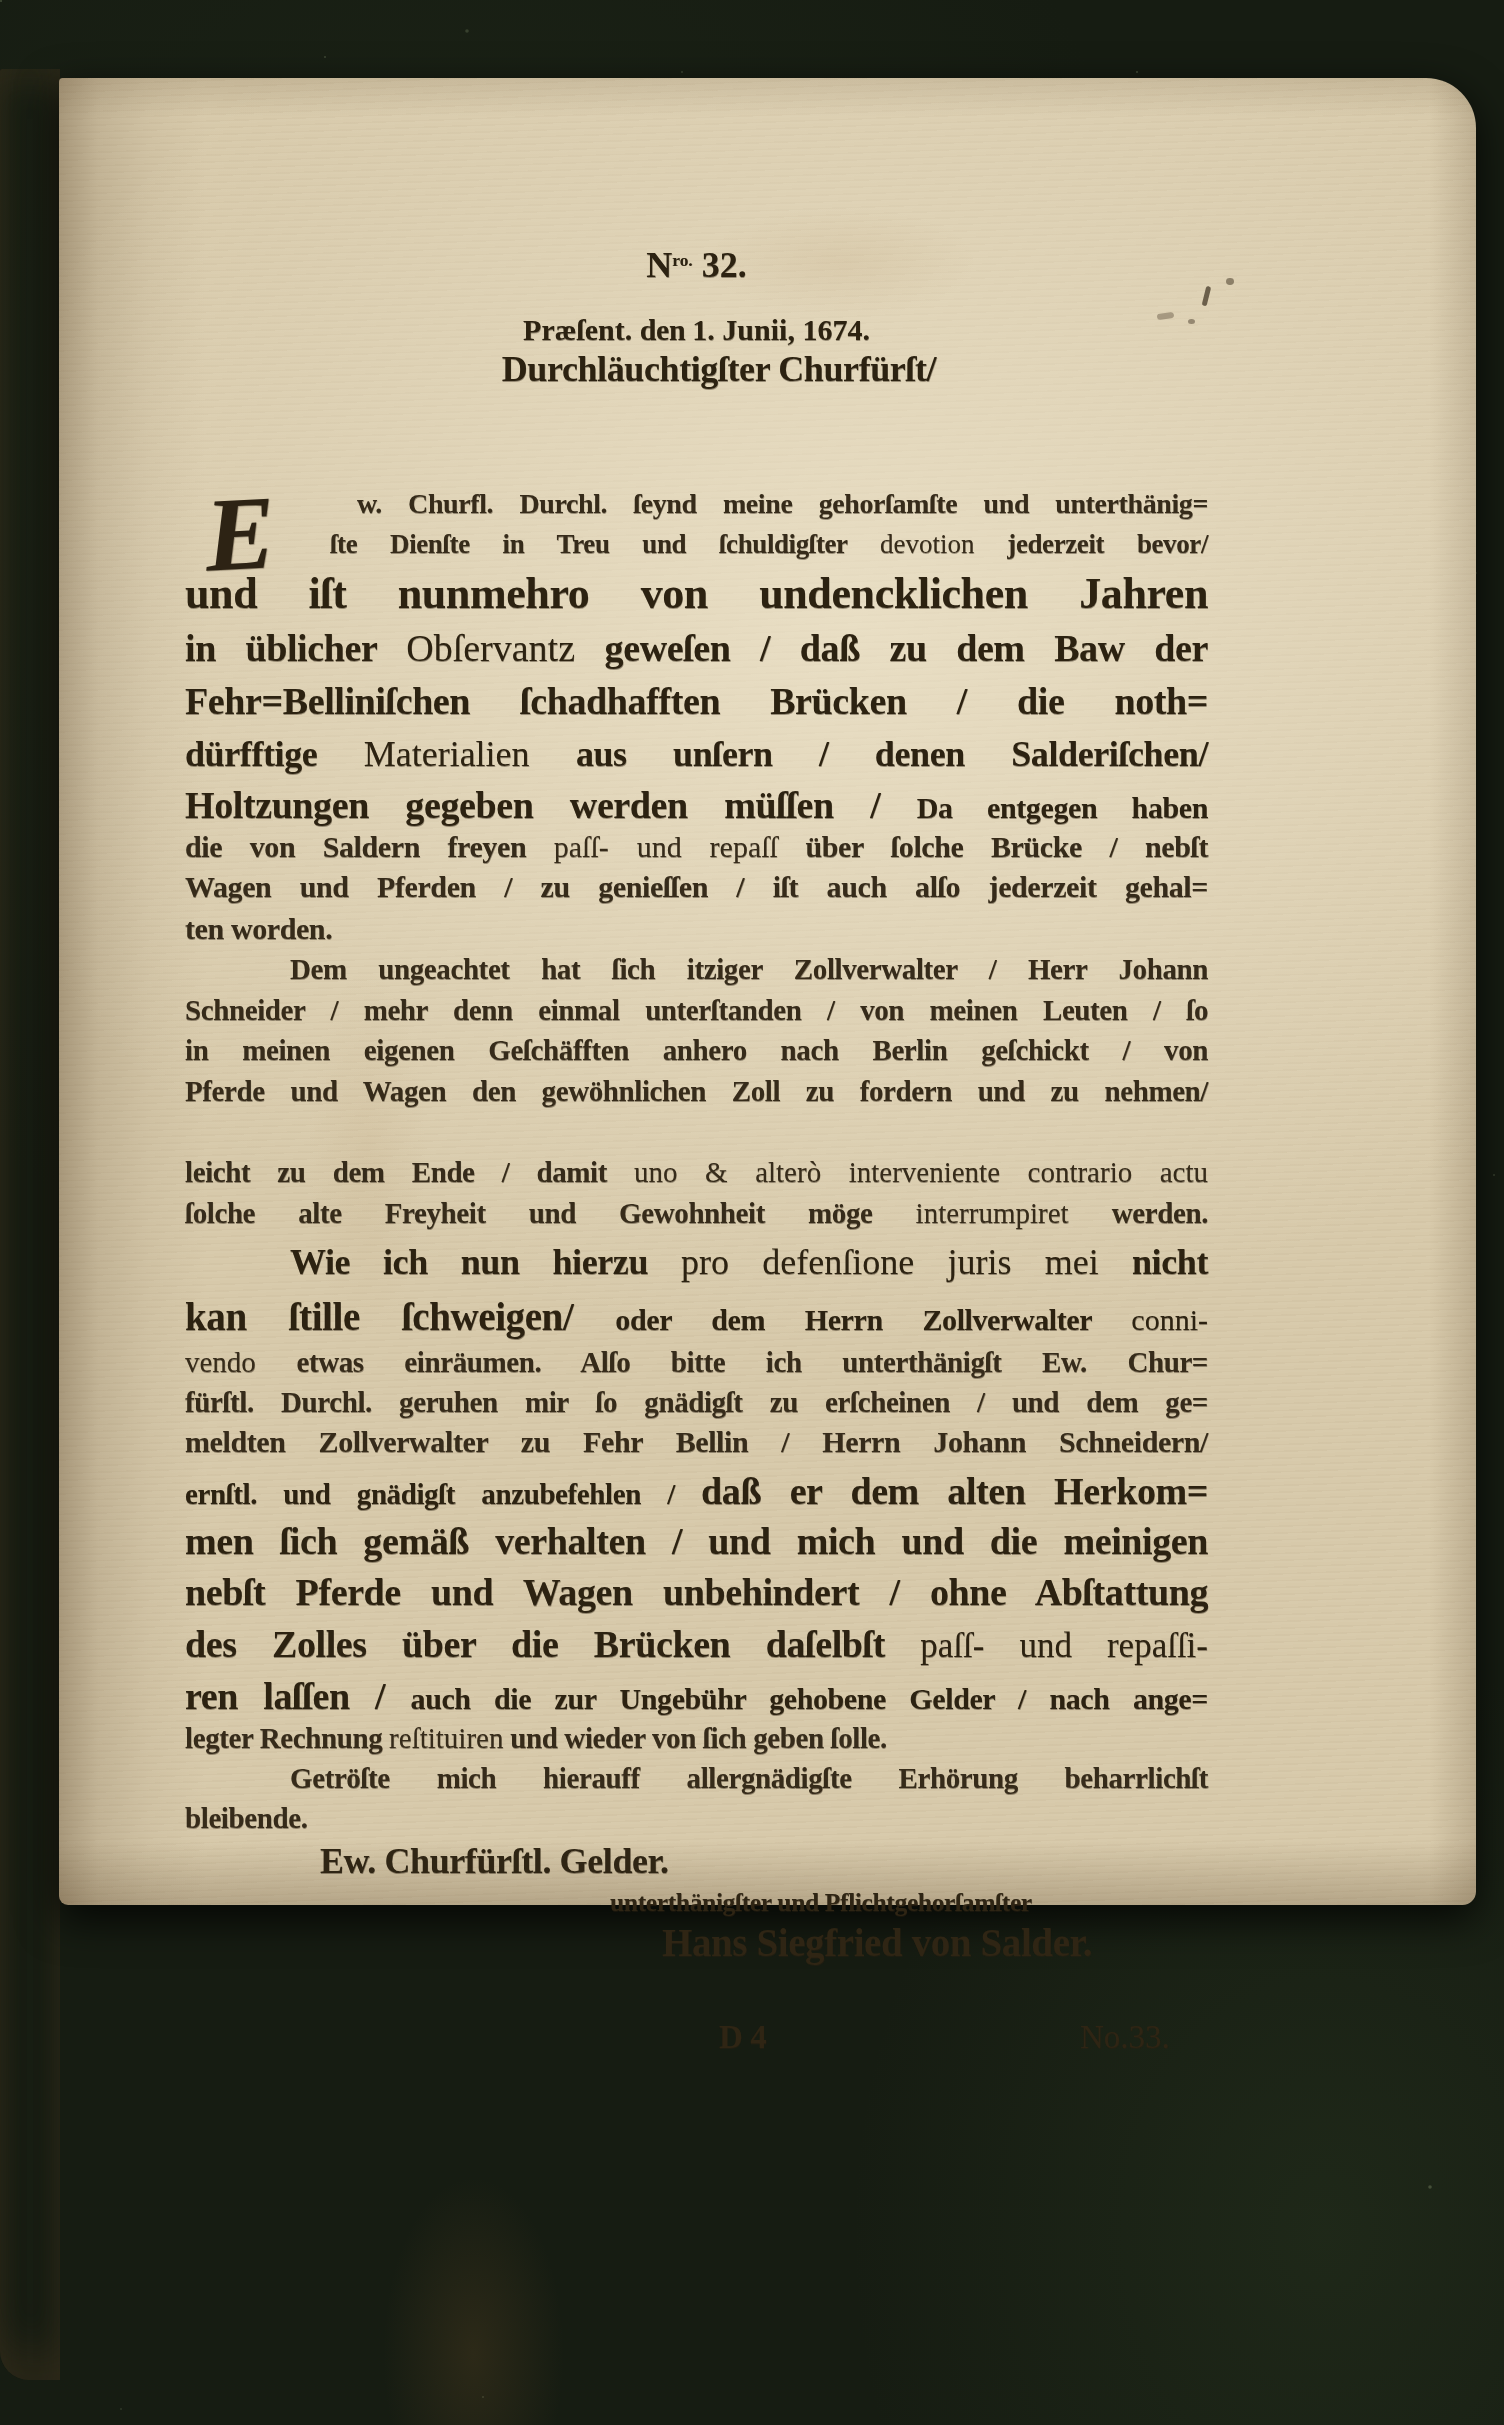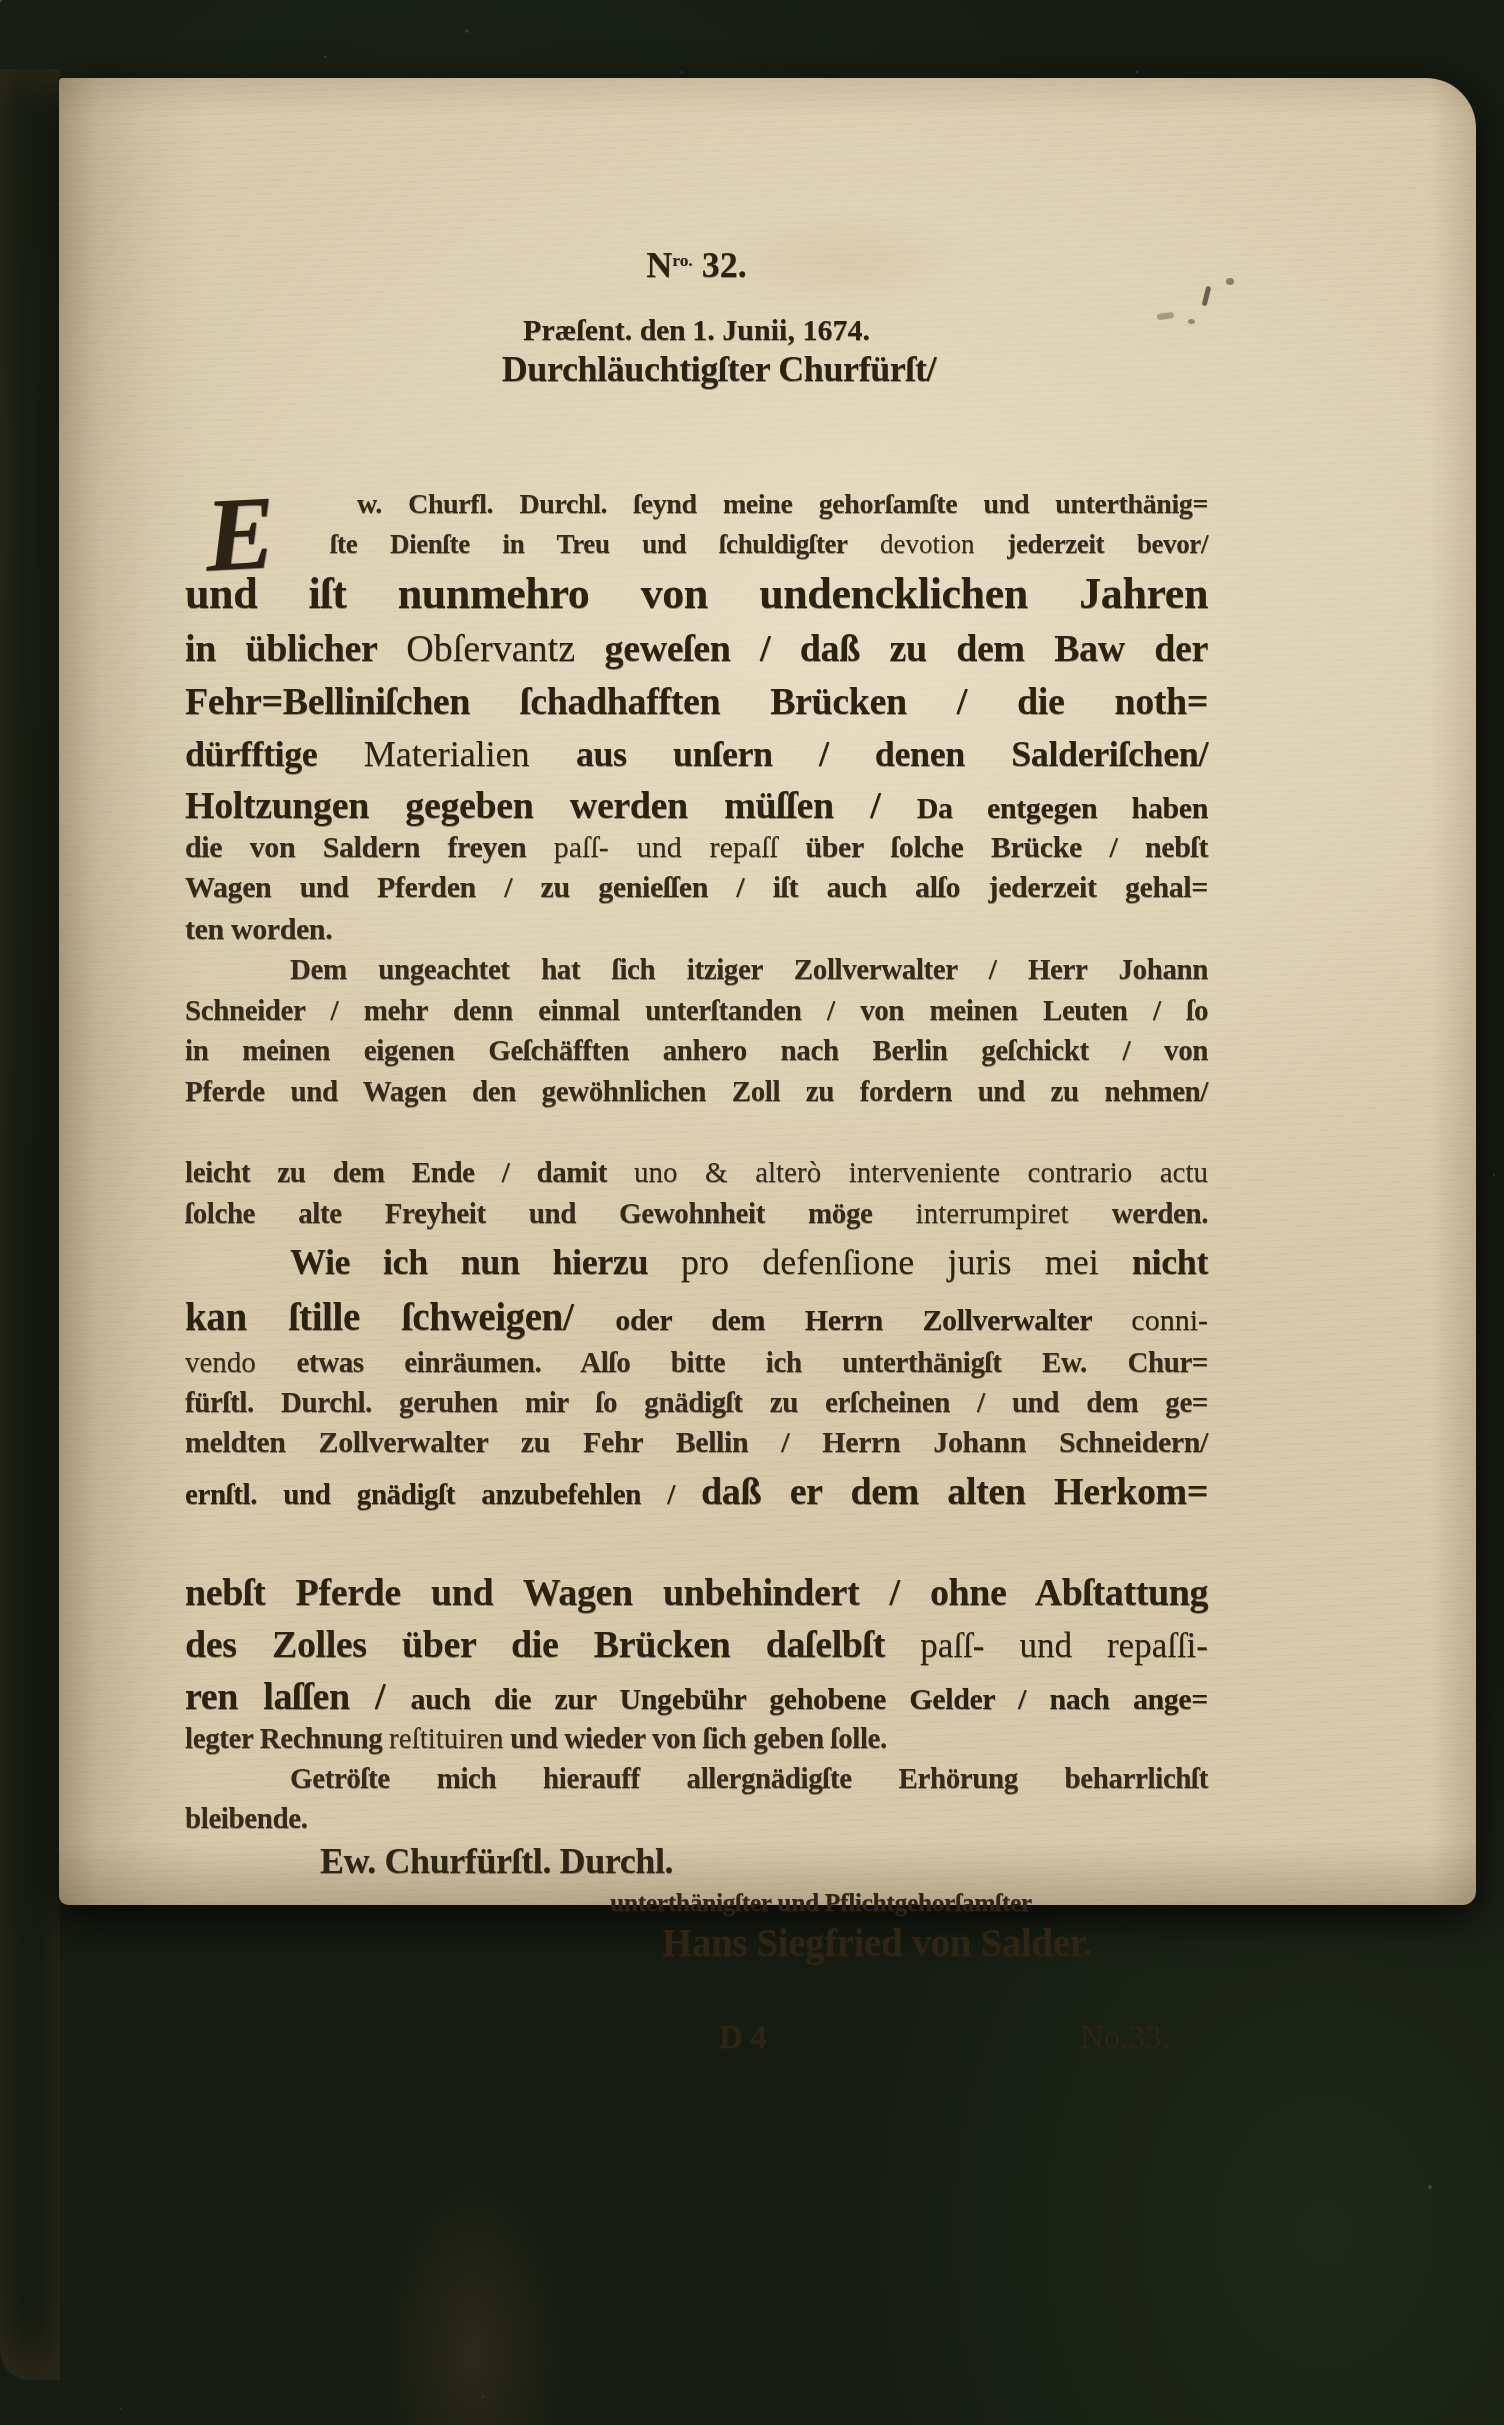--- a/index.html
+++ b/index.html
@@ -137,6 +137,7 @@
 
     <div class="line j ink-dk" style="top:1392px"><span class="f s38">ernſtl. und gnädigſt anzubefehlen / </span><span class="f s50">daß er dem alten Herkom=</span></div>
 
+    <div class="line j s50 f ink-dk" style="top:1442px">men ſich gemäß verhalten / und mich und die meinigen</div>
 
     <div class="line j s50 f ink-dk" style="top:1493px">nebſt Pferde und Wagen unbehindert / ohne Abſtattung</div>
 

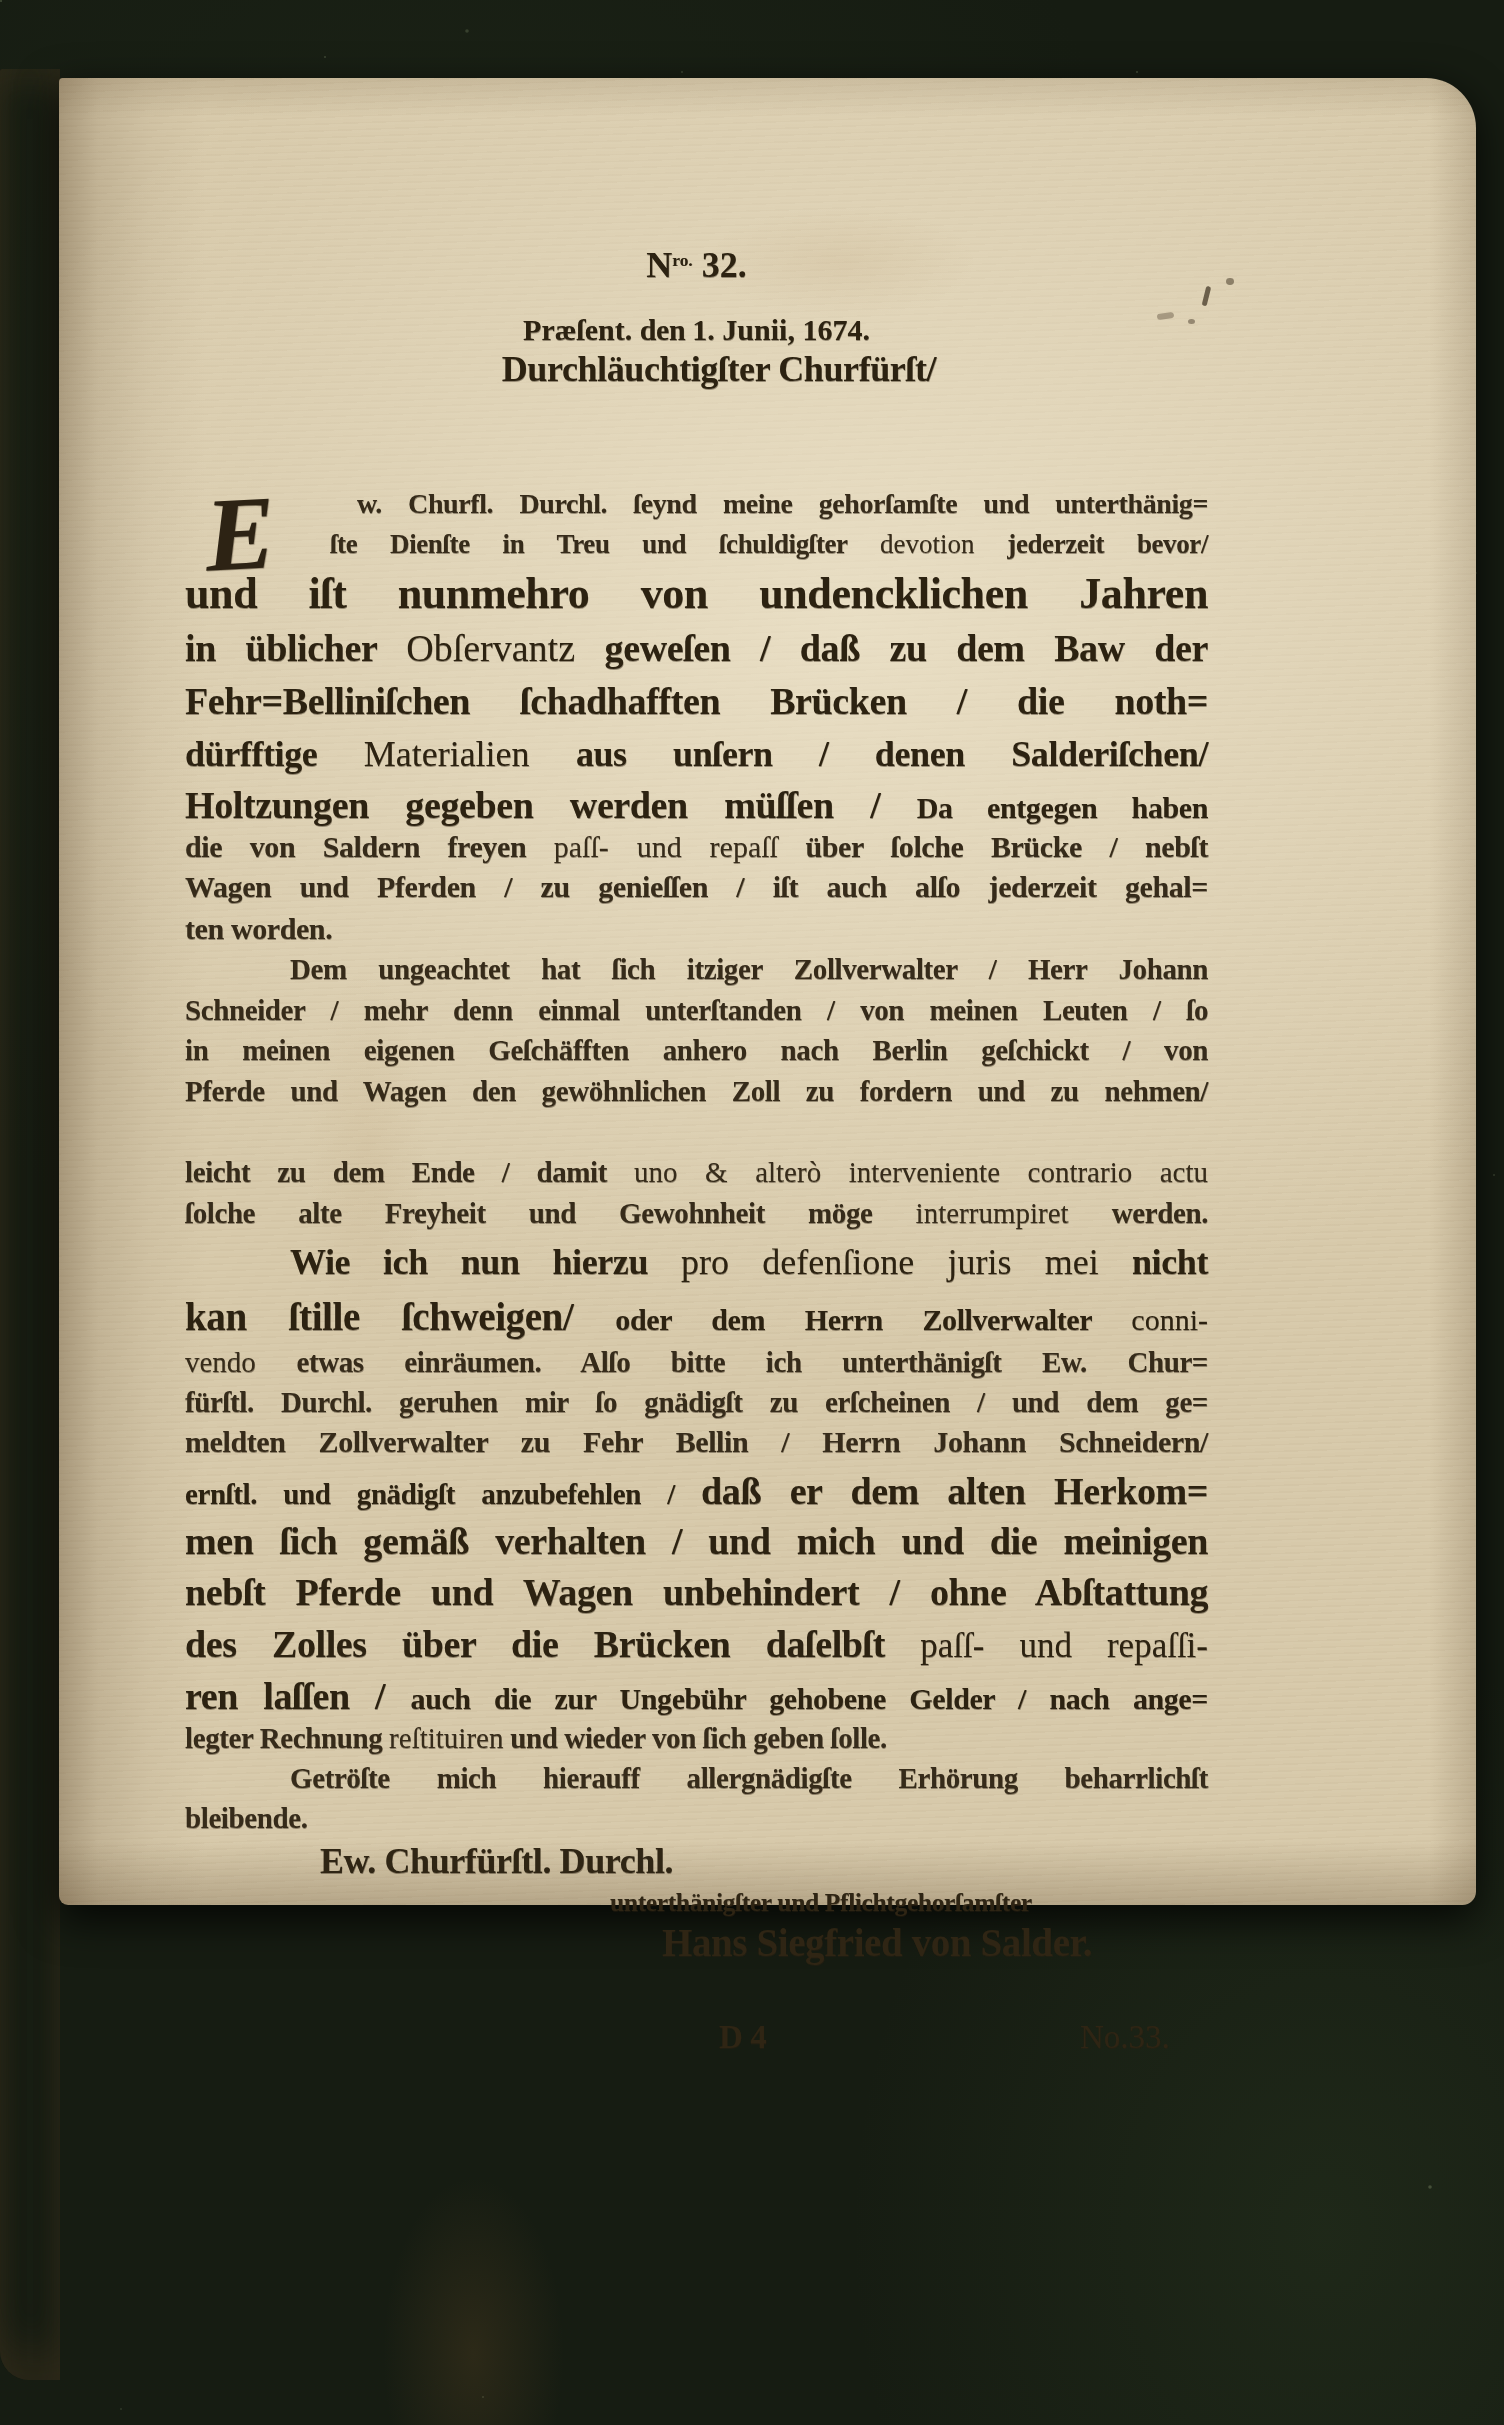--- a/index.html
+++ b/index.html
@@ -151,7 +151,7 @@
 
     <div class="line s38 f" style="top:1724px">bleibende.</div>
 
-    <div class="closing-line nw f s48" style="left:261px;top:1762px">Ew. Churfürſtl. Durchl.</div>
+    <div class="closing-line nw f s48" style="left:261px;top:1762px">Ew. Churfürſtl. Gelder.</div>
     <div class="closing-line nw f s34" style="left:551px;top:1810px">unterthänigſter und Pflichtgehorſamſter</div>
     <div class="closing-line nw f s52" style="left:603px;top:1842px">Hans Siegfried von Salder.</div>
 

